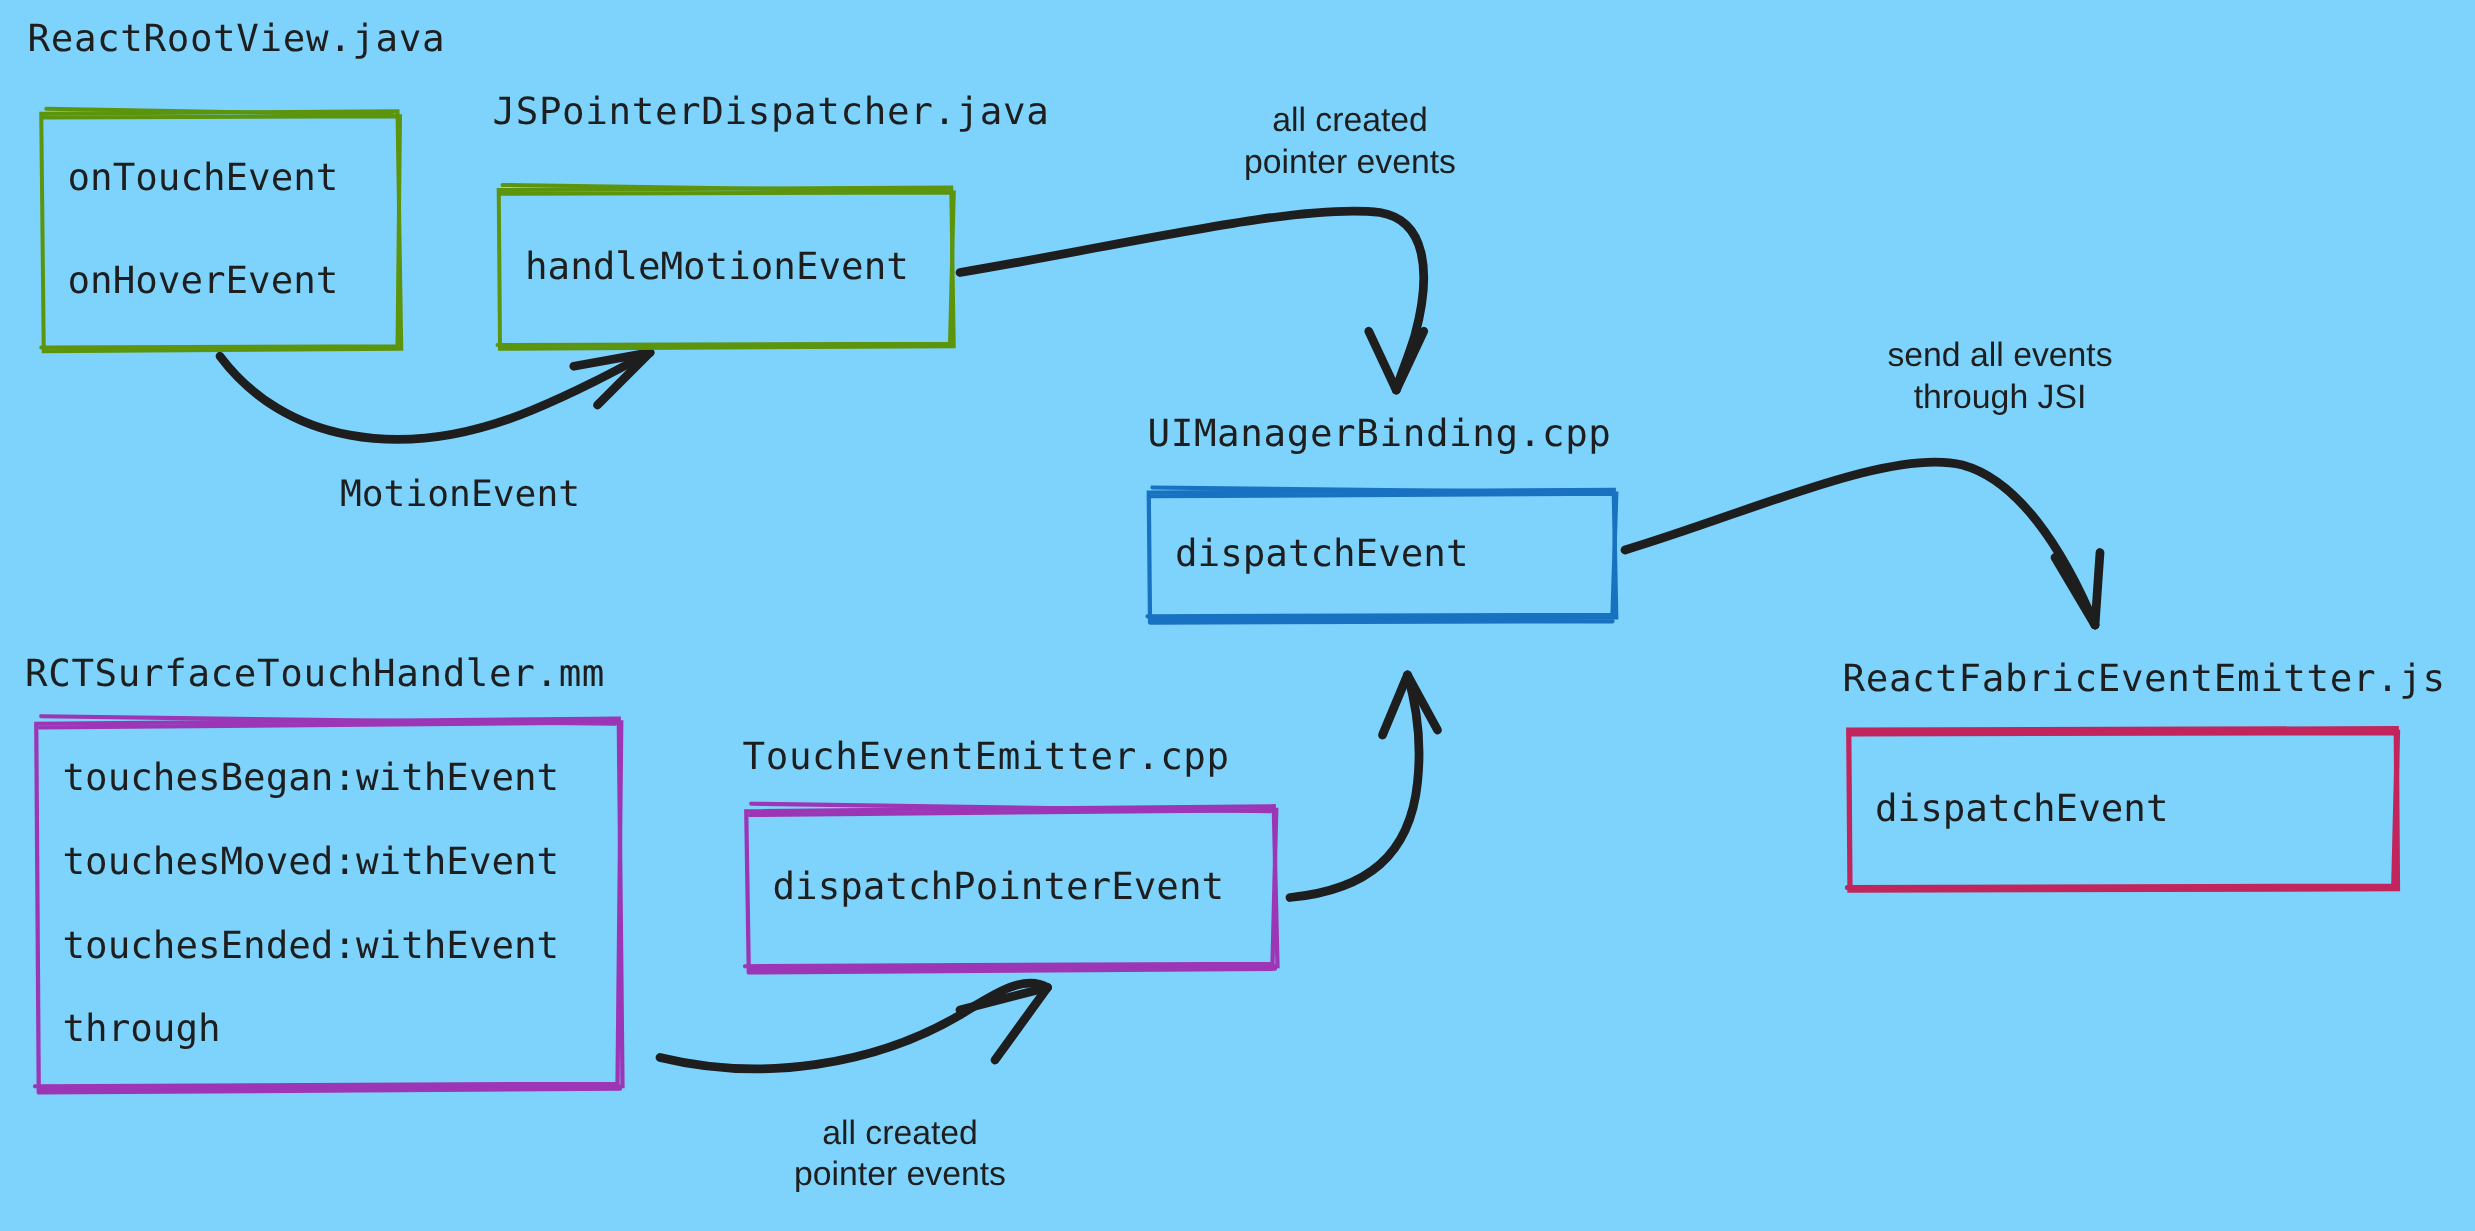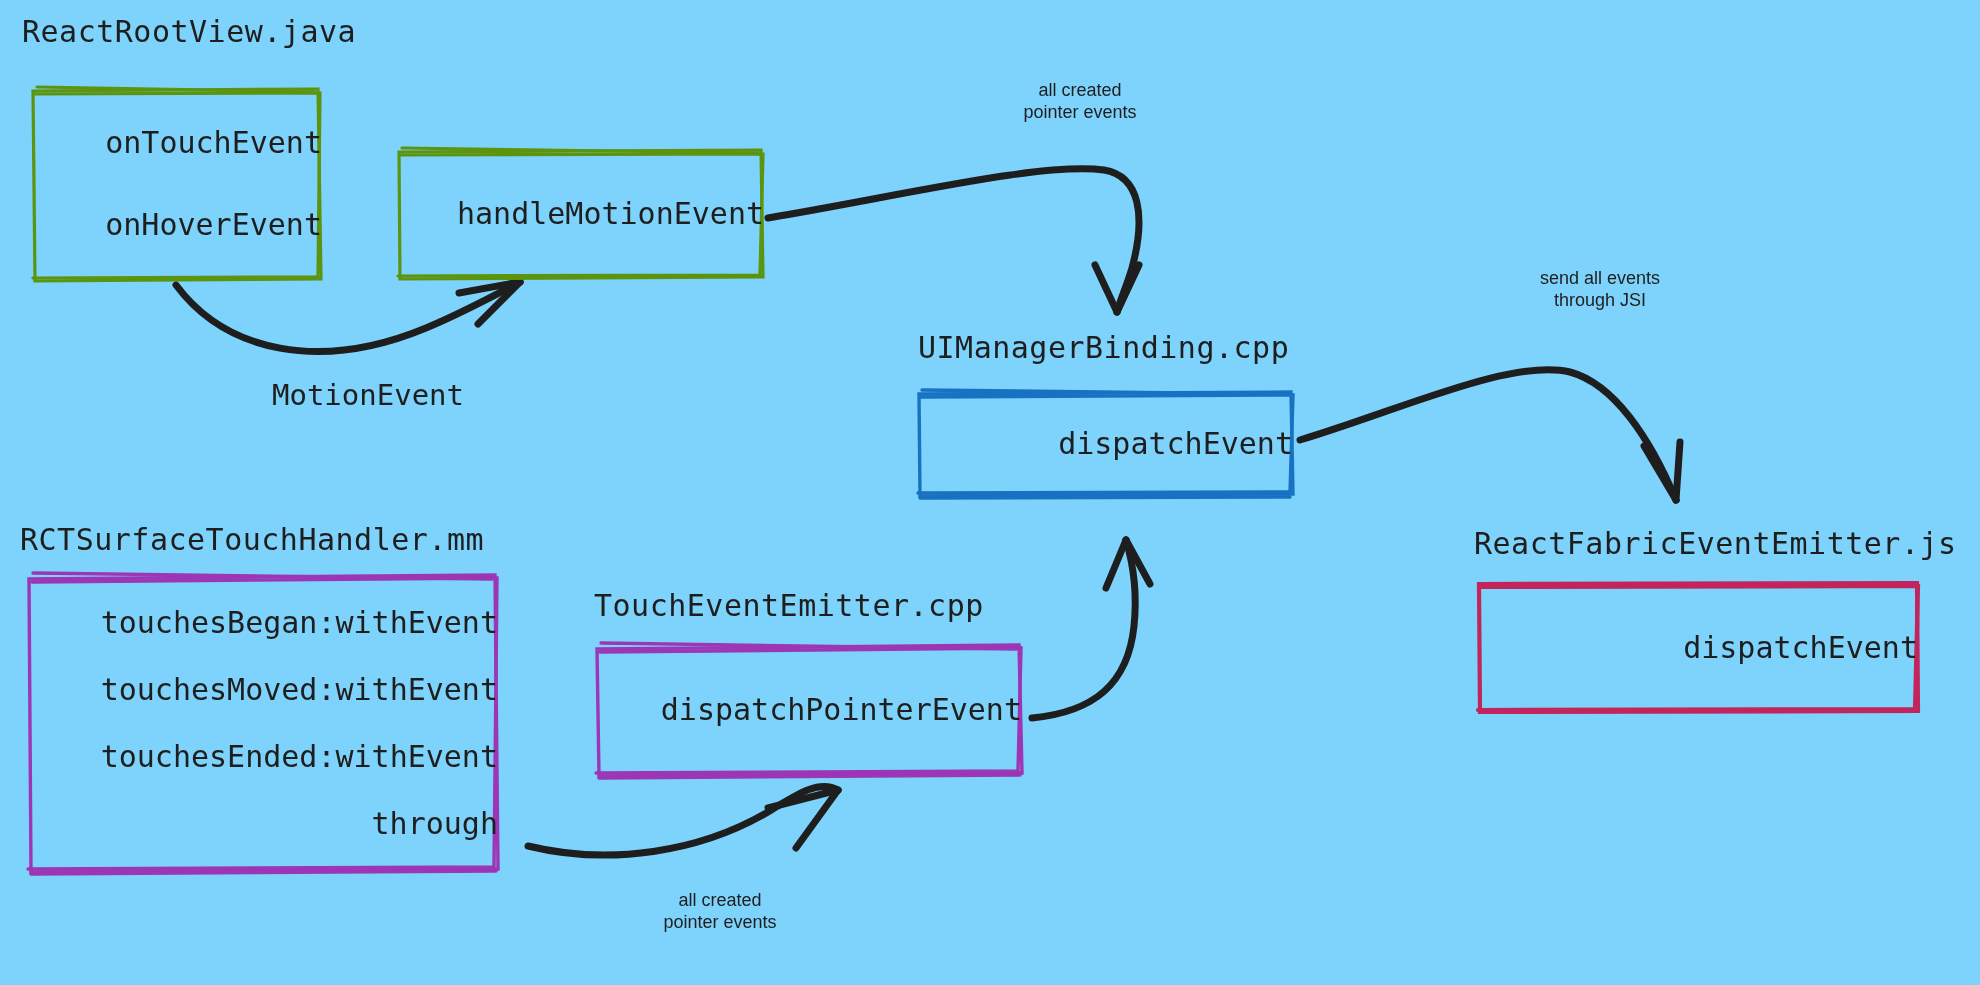--- a/index.html
+++ b/index.html
@@ -119,6 +119,7 @@
 
   <div class="file-label" style="left:22px; top:14px;">ReactRootView.java</div>
 
+  <div class="file-label" style="left:394px; top:72px;">JSPointerDispatcher.java</div>
 
   <div class="file-label" style="left:918px; top:330px;text-align:right;">UIManagerBinding.cpp</div>
 

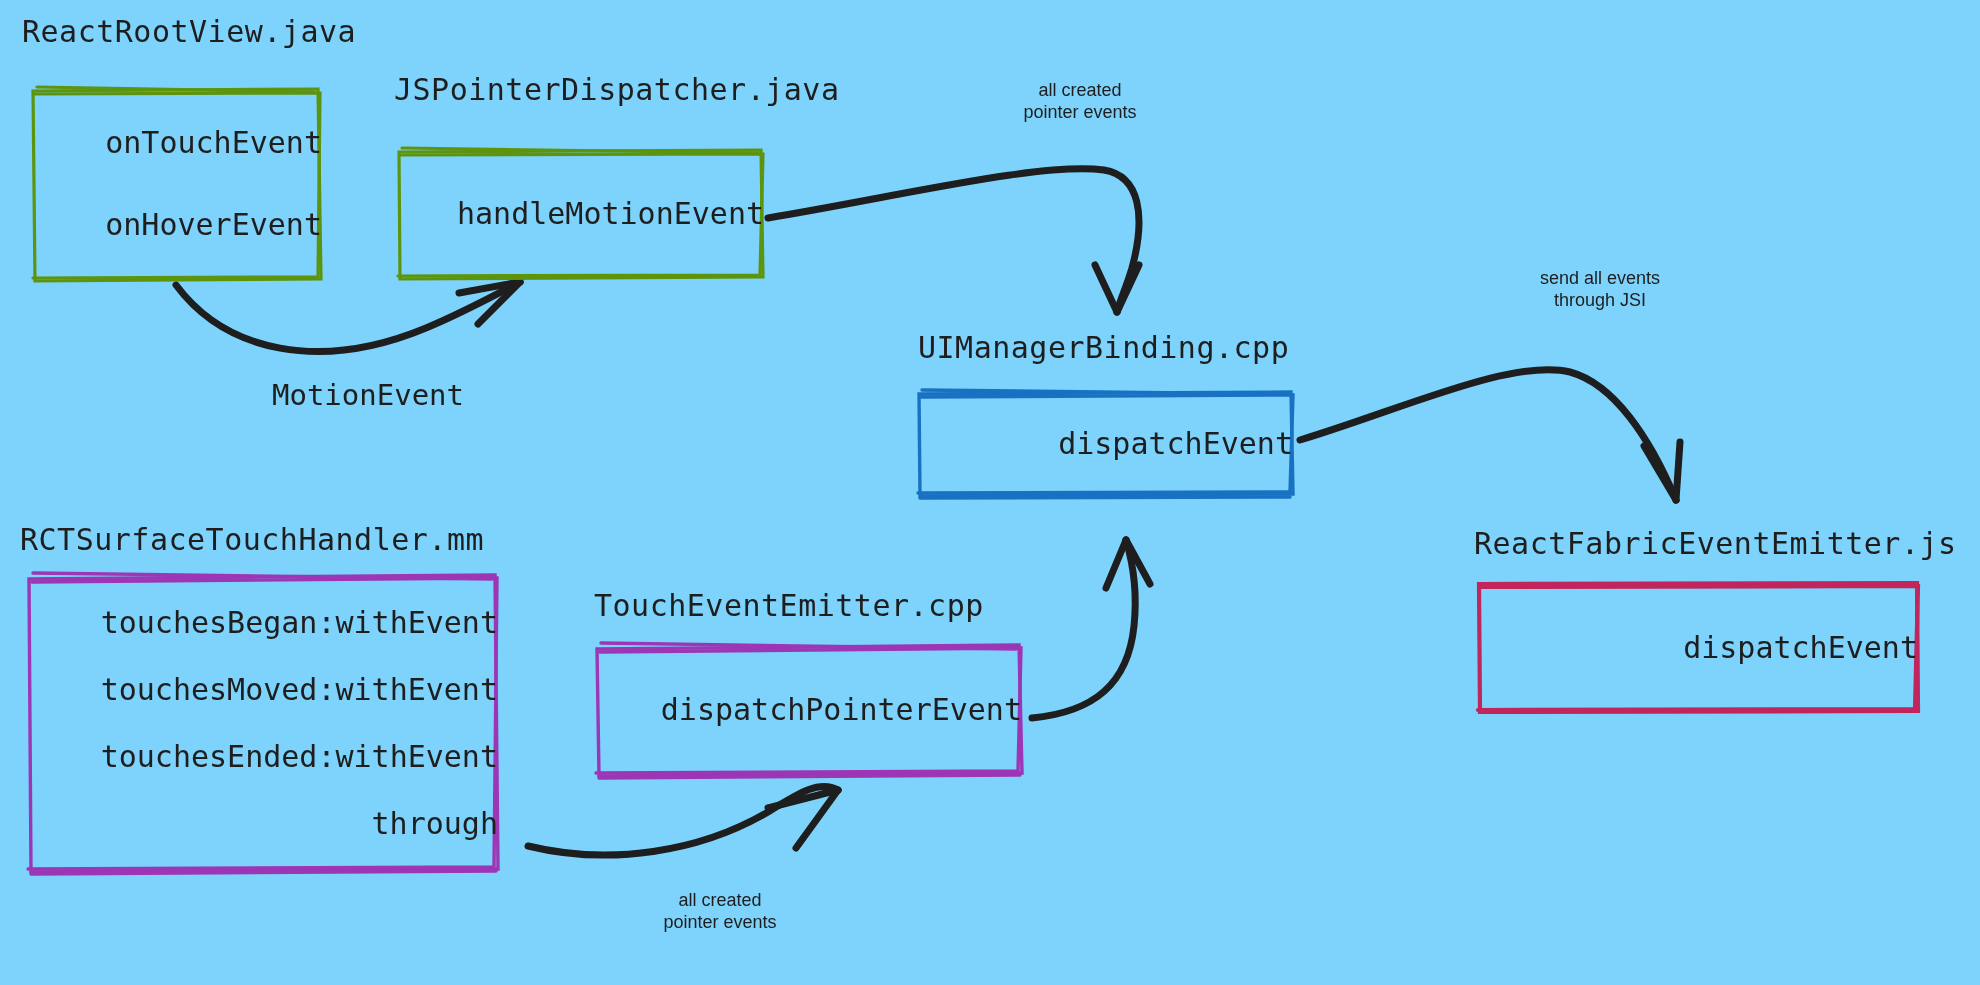--- a/index.html
+++ b/index.html
@@ -58,7 +58,7 @@
   .edge-label {
     position: absolute;
     font-family: "Liberation Sans", sans-serif;
-    font-size: 18px;
+    font-size: 27px;
     color: #1e1e1e;
     text-align: center;
     line-height: 1.22;

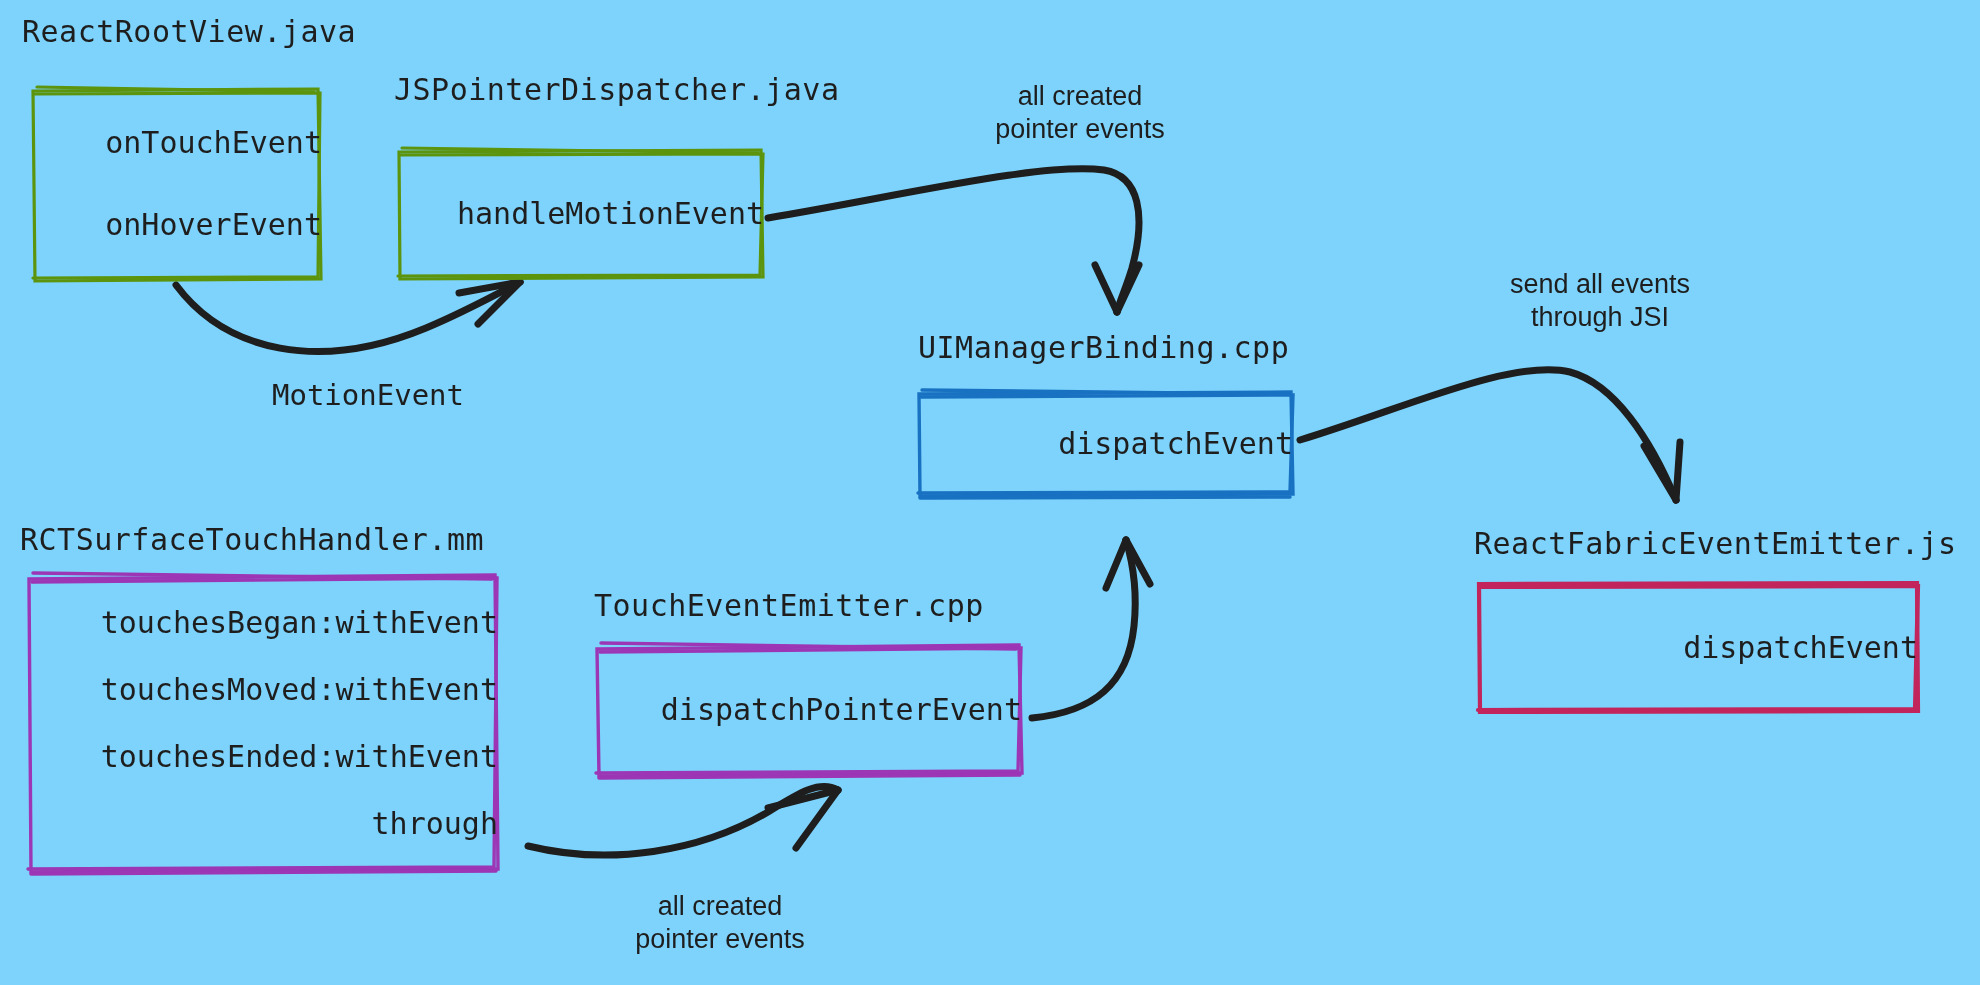--- a/index.html
+++ b/index.html
@@ -45,7 +45,6 @@
     justify-content: center;
     padding-left: 22px;
     box-sizing: border-box;
-    text-align: right;
   }
   .entry {
     font-family: "DejaVu Sans Mono", monospace;

